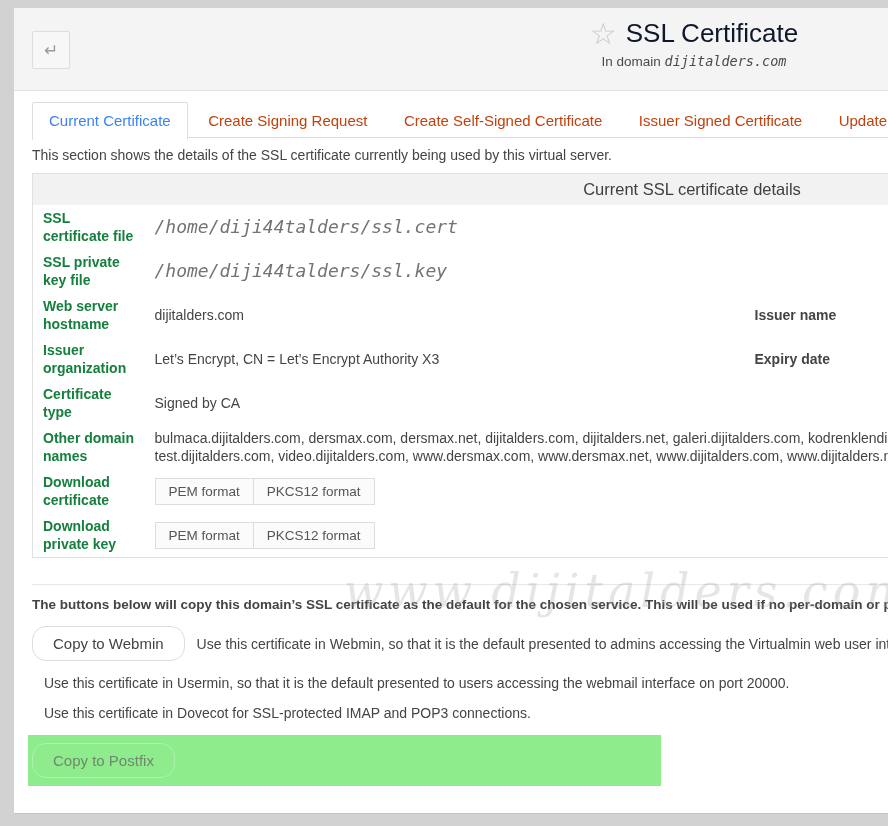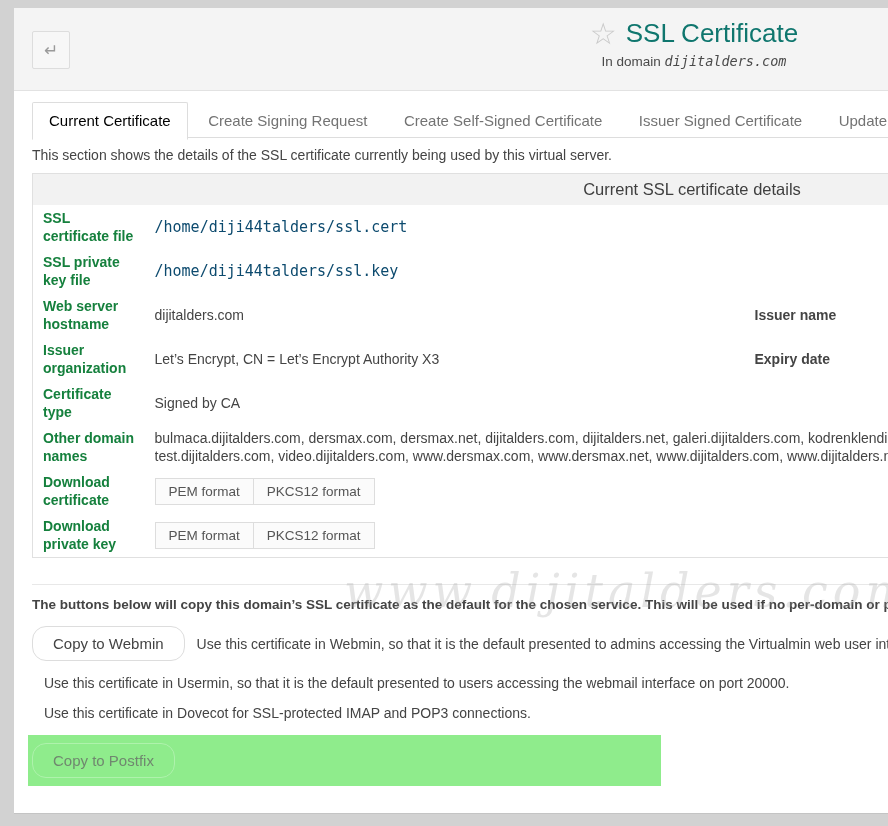--- a/index.html
+++ b/index.html
@@ -15,7 +15,7 @@
   .title-wrap{position:absolute;left:440px;top:10px;width:480px;text-align:center;}
   .title-line{display:flex;align-items:center;justify-content:center;gap:9px;}
   .star{color:#c9c9c9;font-size:30px;line-height:30px;}
-  .page-title{font-size:26px;color:#0f766e;font-weight:400;}
+  .page-title{font-size:26px;color:#0f172a;font-weight:400;}
   .subtitle{margin-top:4px;font-size:13.5px;color:#4a4a4a;}
   .mono{font-family:"DejaVu Sans Mono","Liberation Mono",monospace;font-style:italic;}
   

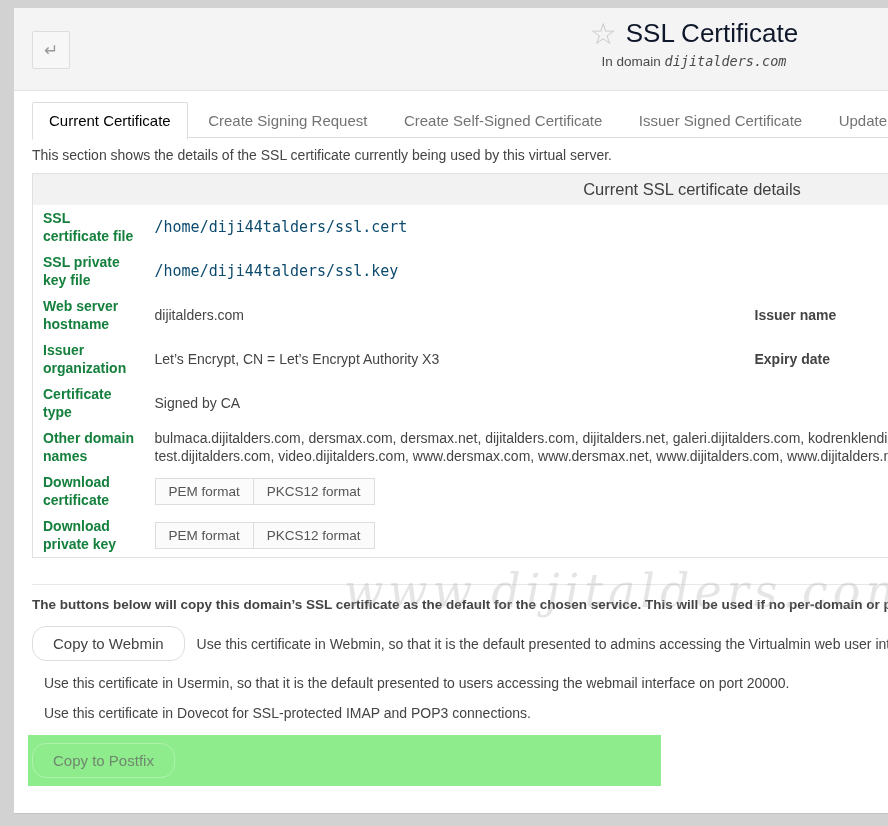--- a/index.html
+++ b/index.html
@@ -23,7 +23,7 @@
   .tab{display:inline-block;padding:9px 16px 10px 16px;font-size:15px;color:#737373;
        cursor:pointer;position:relative;top:1px;}
   .tab.active{background:#fff;border:1px solid #ddd;border-bottom:1px solid #fff;
-              color:#000000;cursor:default;border-radius:2px 2px 0 0;}
+              color:#3b82f6;cursor:default;border-radius:2px 2px 0 0;}
   .intro{margin:9px 0 10px 18px;font-size:14px;color:#444;}
   
   table.details{border-collapse:collapse;margin-left:18px;width:1320px;border:1px solid #e0e0e0;table-layout:fixed;}

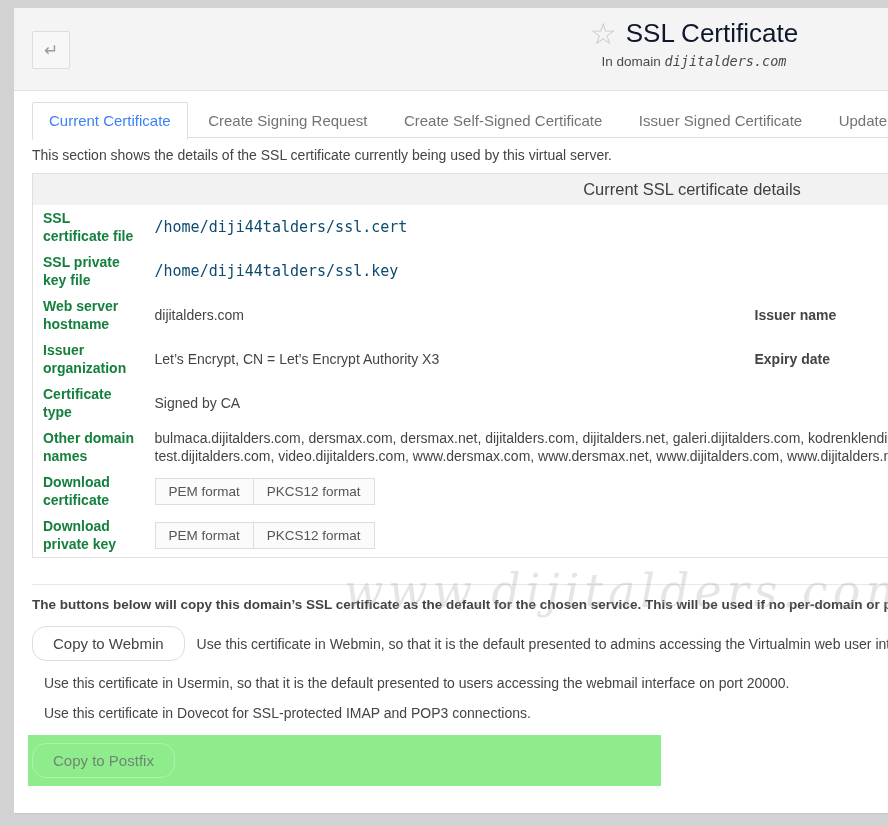--- a/index.html
+++ b/index.html
@@ -20,7 +20,7 @@
   .mono{font-family:"DejaVu Sans Mono","Liberation Mono",monospace;font-style:italic;}
   
   .tabs{margin:10px 0 0 18px;border-bottom:1px solid #ddd;white-space:nowrap;height:37px;box-sizing:border-box;}
-  .tab{display:inline-block;padding:9px 16px 10px 16px;font-size:15px;color:#737373;
+  .tab{display:inline-block;padding:9px 16px 10px 16px;font-size:15px;color:#c2410c;
        cursor:pointer;position:relative;top:1px;}
   .tab.active{background:#fff;border:1px solid #ddd;border-bottom:1px solid #fff;
               color:#3b82f6;cursor:default;border-radius:2px 2px 0 0;}

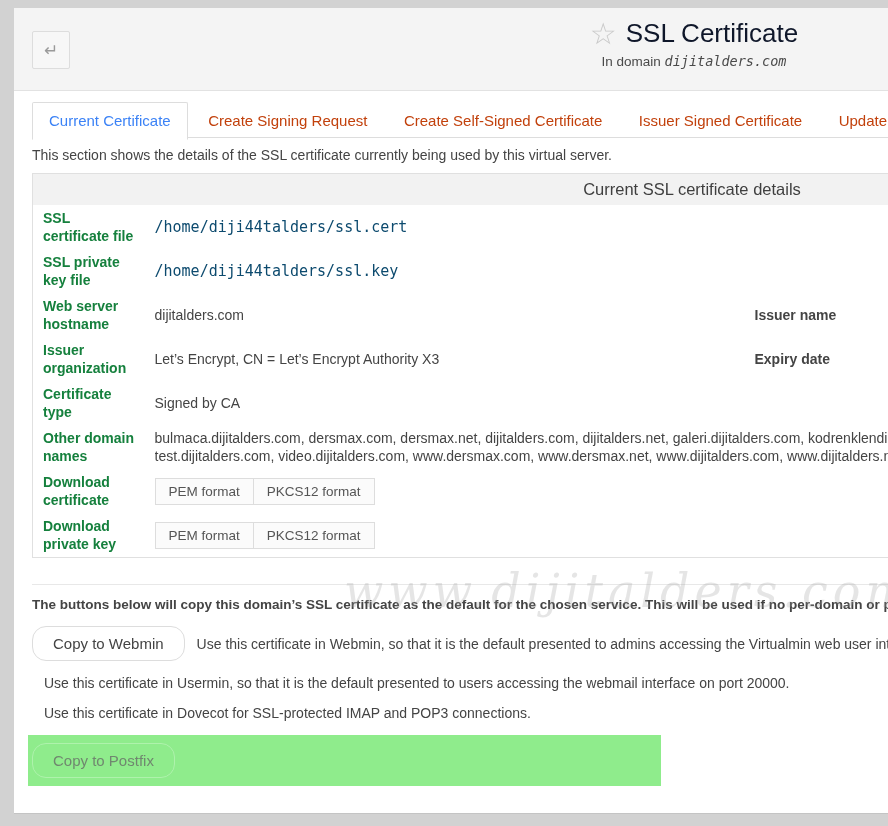--- a/index.html
+++ b/index.html
@@ -32,7 +32,7 @@
   table.details td{padding:4px 10px;font-size:14px;vertical-align:middle;line-height:18px;}
   td.lbl{font-weight:700;font-size:13.5px;color:#15803d;line-height:17px;}
   td.lbl2{font-weight:700;font-size:13.5px;color:#444;}
-  .monoval{font-family:"DejaVu Sans Mono","Liberation Mono",monospace;font-size:15px;color:#0c4a6e;}
+  .monoval{font-family:"DejaVu Sans Mono","Liberation Mono",monospace;font-style:italic;font-size:18px;color:#737373;}
   .nowrapline{white-space:nowrap;overflow:hidden;}
   .btn-group{display:inline-flex;}
   .mini-btn{background:#fbfbfb;border:1px solid #ddd;padding:5px 13px;font-size:13.5px;color:#555;cursor:pointer;}

